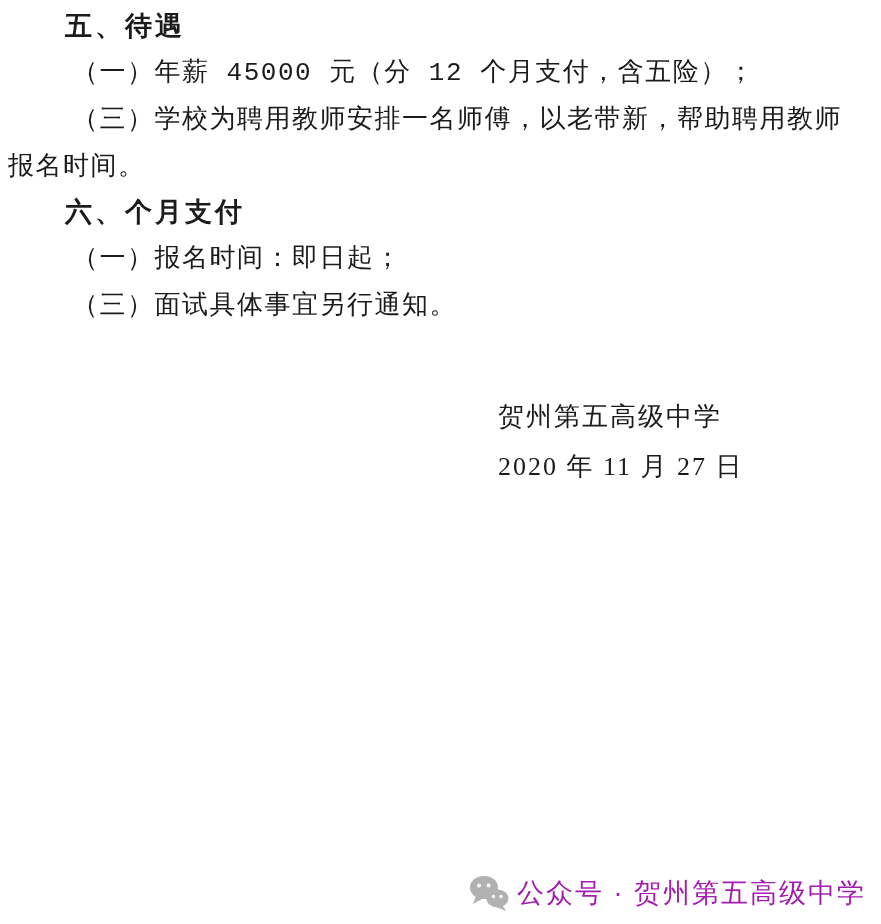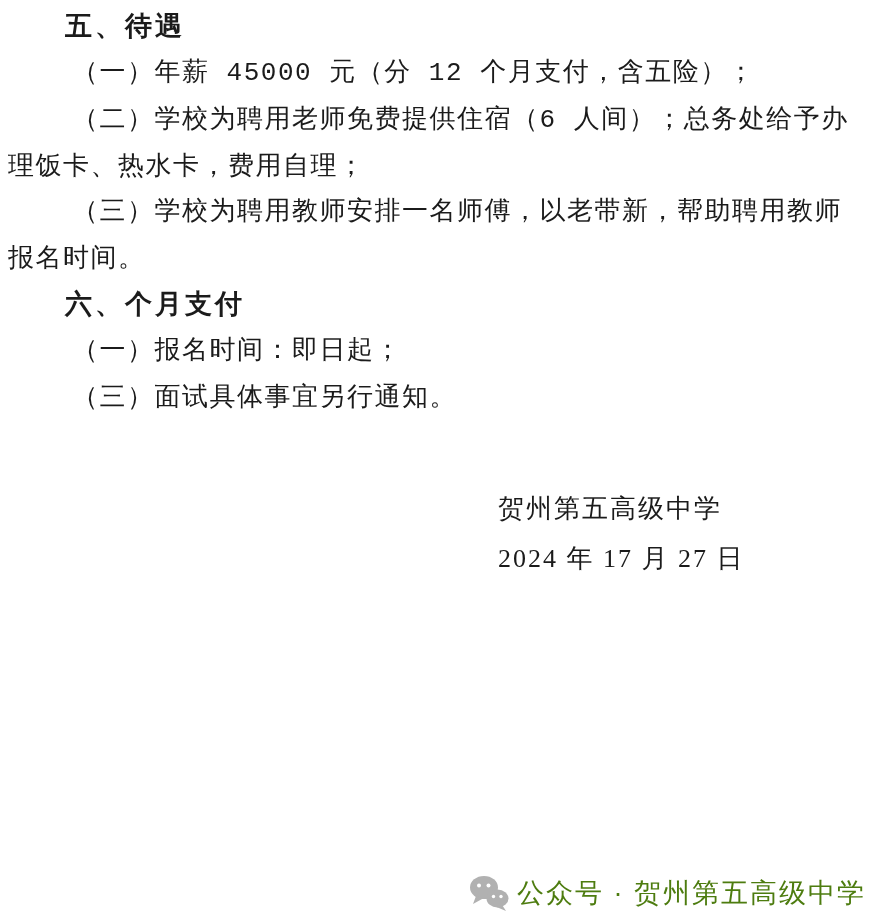--- a/index.html
+++ b/index.html
@@ -84,10 +84,6 @@
       <div class="line indent">（一）年薪 45000 元（分 12 个月支付，含五险）；</div>
     </div>
     <div class="item">
-      <div class="line indent">（二）学校为聘用老师免费提供住宿（6 人间）；总务处给予办</div>
-      <div class="line">理饭卡、热水卡，费用自理；</div>
-    </div>
-    <div class="item">
       <div class="line indent">（三）学校为聘用教师安排一名师傅，以老带新，帮助聘用教师</div>
       <div class="line">报名时间。</div>
     </div>

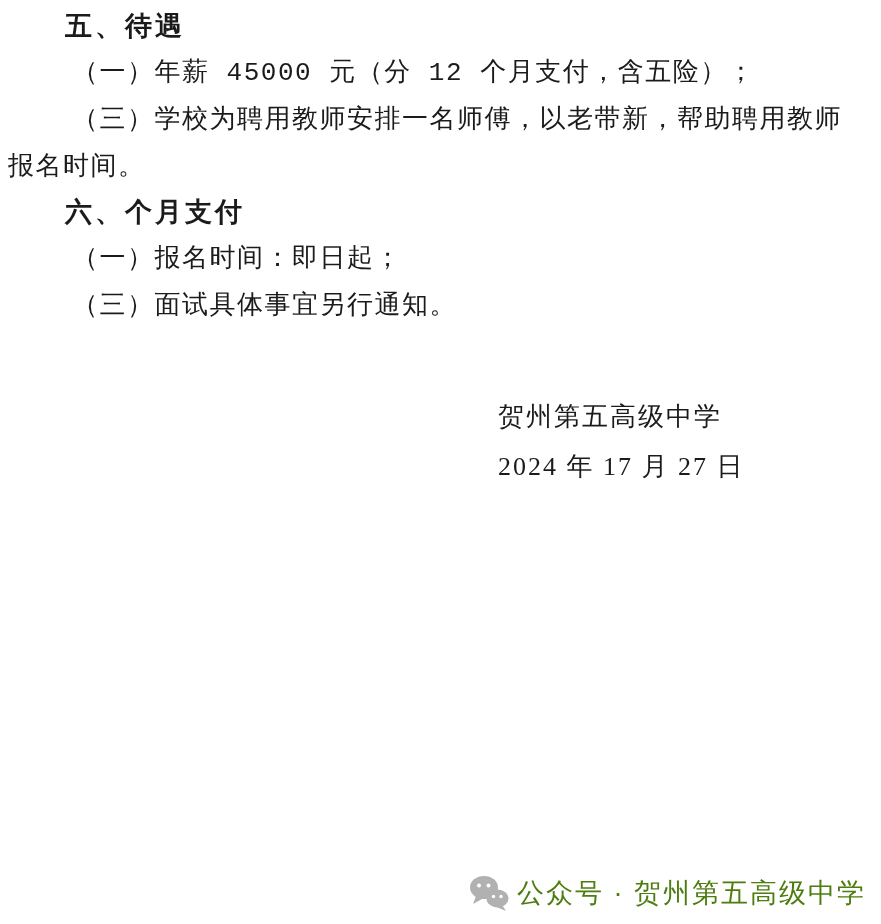--- a/index.html
+++ b/index.html
@@ -101,7 +101,7 @@
 
   <div class="signature">
     <div class="sig-line">贺州第五高级中学</div>
-    <div class="sig-line">2024 年 17 月 27 日</div>
+    <div class="sig-line">2020 年 11 月 27 日</div>
   </div>
 
 </div>

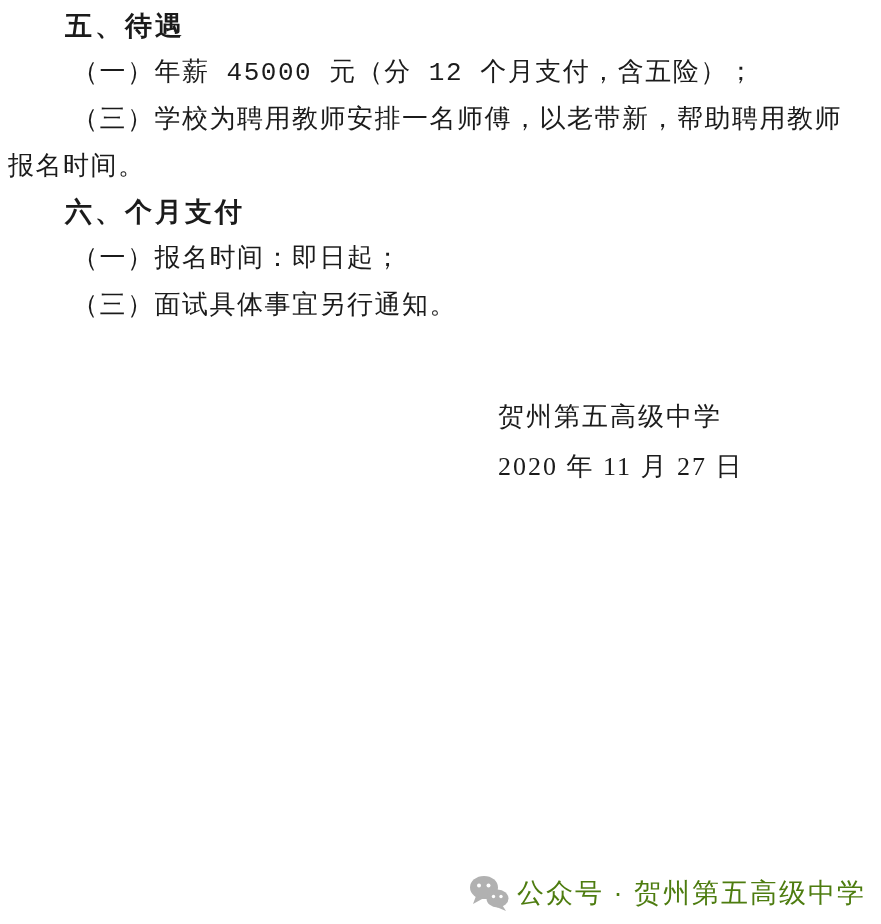--- a/index.html
+++ b/index.html
@@ -62,7 +62,7 @@
     display: flex;
     align-items: center;
     gap: 8px;
-    color: #4d7c0f;
+    color: #a21caf;
     font-family: "Liberation Sans", sans-serif;
     font-size: 27px;
     letter-spacing: 2px;

